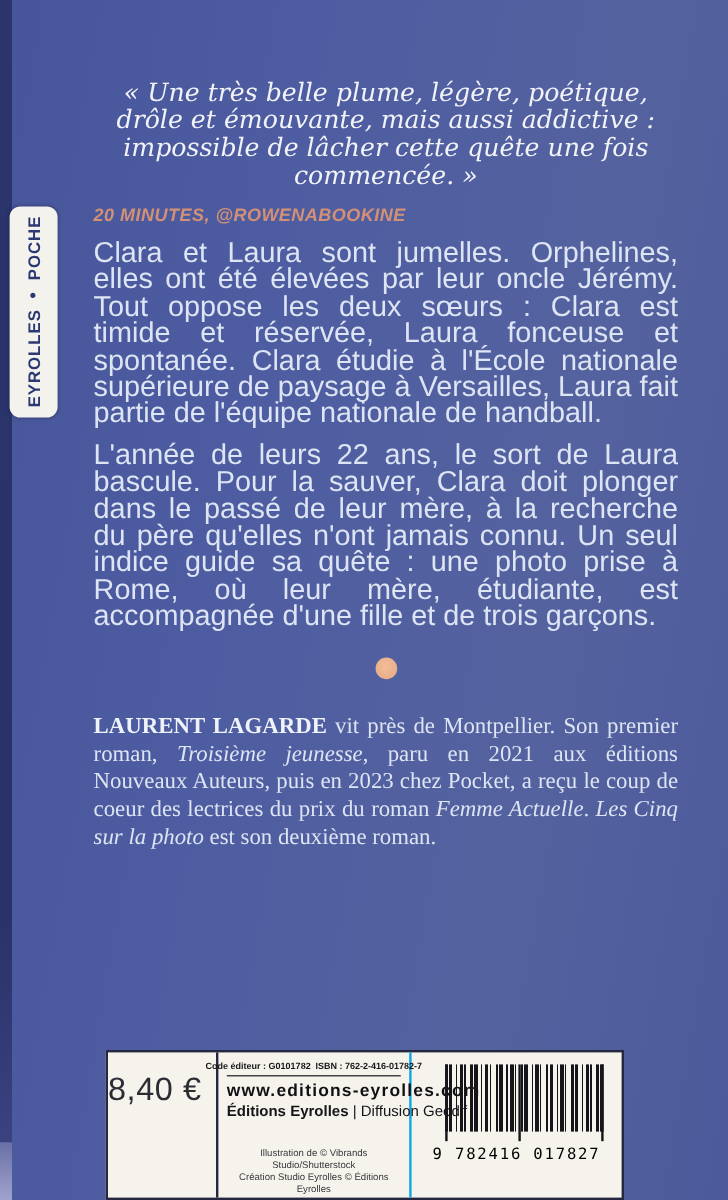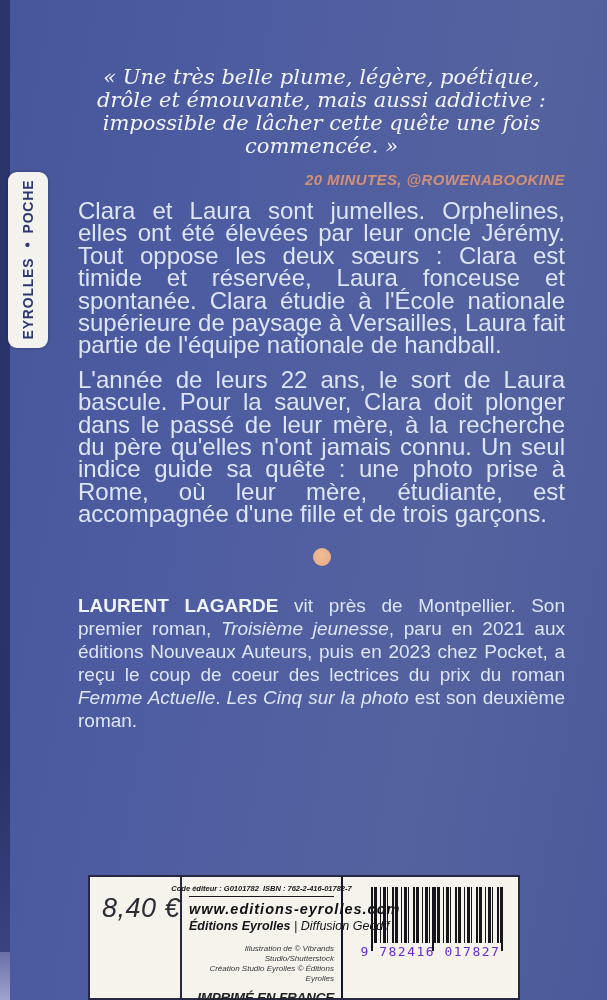--- a/index.html
+++ b/index.html
@@ -41,7 +41,7 @@
     font-size:21px;line-height:23px;text-align:center;color:#f2f3f8;
   }
   .attribution{
-    margin:13px 0 0 0;text-align:right;
+    margin:13px 0 0 0;text-align:left;
     font-size:15px;font-weight:bold;font-style:italic;
     letter-spacing:.4px;color:#d29077;
   }

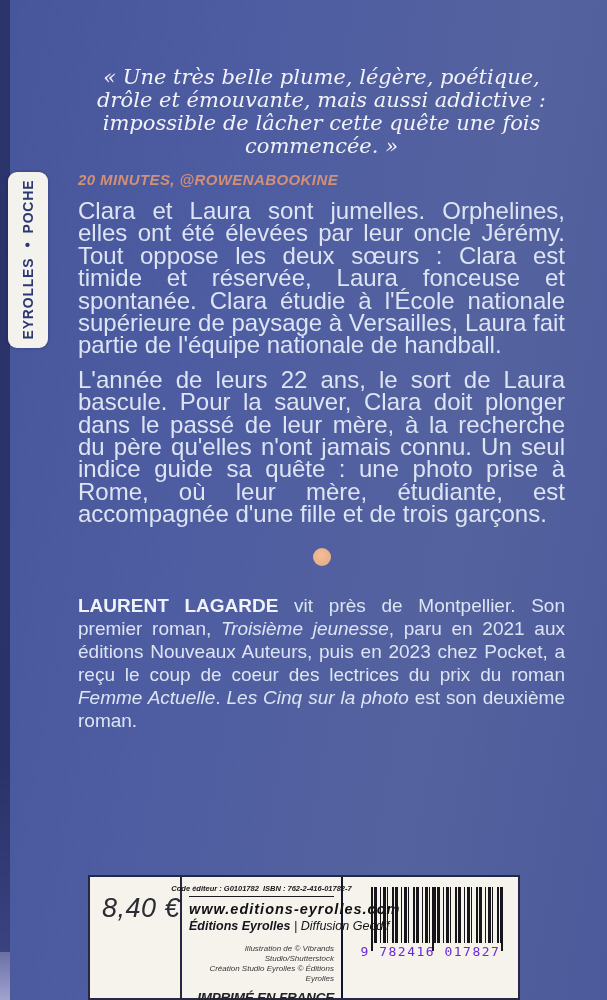--- a/index.html
+++ b/index.html
@@ -60,7 +60,7 @@
   }
   .bio{
     margin:28px 0 12px 0;font-size:19px;line-height:23px;
-    text-align:justify;color:#dde4f3;
+    text-align:justify;color:#dde4f3;font-family:Liberation Serif, serif;
   }
   .bio .b{font-weight:bold;color:#eef2fa;}
   .bio .i{font-style:italic;}

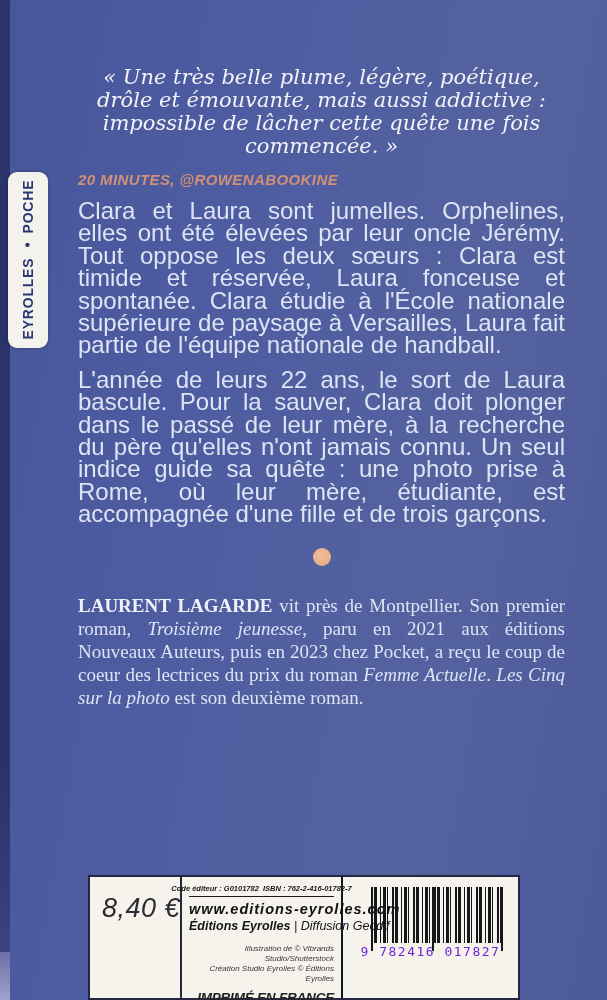--- a/index.html
+++ b/index.html
@@ -78,8 +78,8 @@
   .price{font-size:27px;letter-spacing:.5px;color:#2c2c34;}
   .pub-col{
     flex:0 0 163px;width:163px;box-sizing:border-box;
-    border-left:2px solid #252840;border-right:2px solid #0f172a;
-    padding:7px 7px 0 7px;text-align:right;font-style:italic;
+    border-left:2px solid #252840;border-right:2px solid #0ea5e9;
+    padding:7px 7px 0 7px;text-align:center;
   }
   .code-line{
     font-size:7.5px;font-weight:bold;white-space:nowrap;

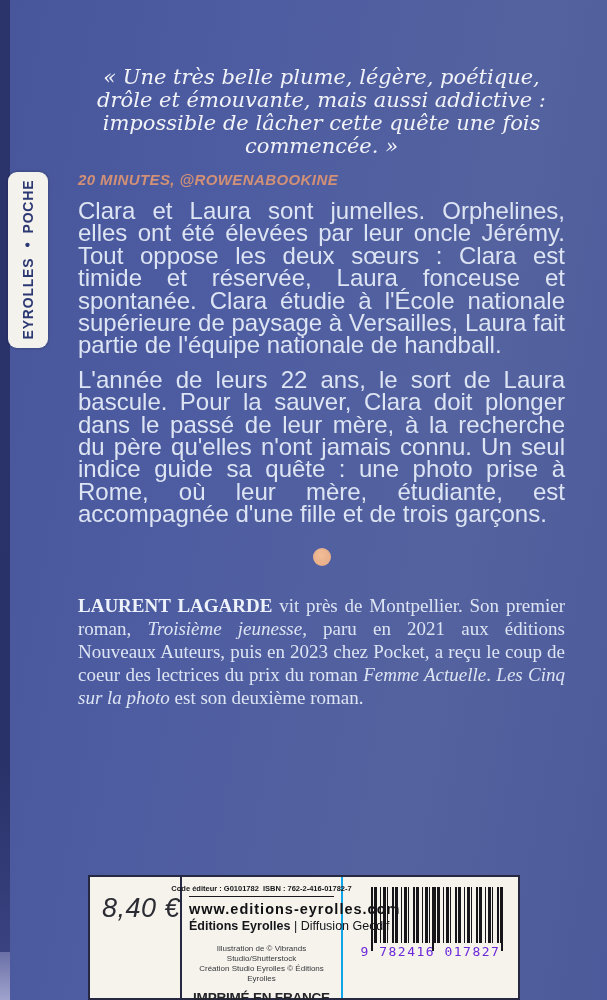--- a/index.html
+++ b/index.html
@@ -71,9 +71,8 @@
     display:flex;color:#1d1d22;
   }
   .price-col{
-    width:90px;flex:0 0 90px;display:flex;justify-content:flex-end;
+    width:90px;flex:0 0 90px;display:flex;justify-content:flex-start;
     padding-top:16px;
-    font-style:italic;
   }
   .price{font-size:27px;letter-spacing:.5px;color:#2c2c34;}
   .pub-col{

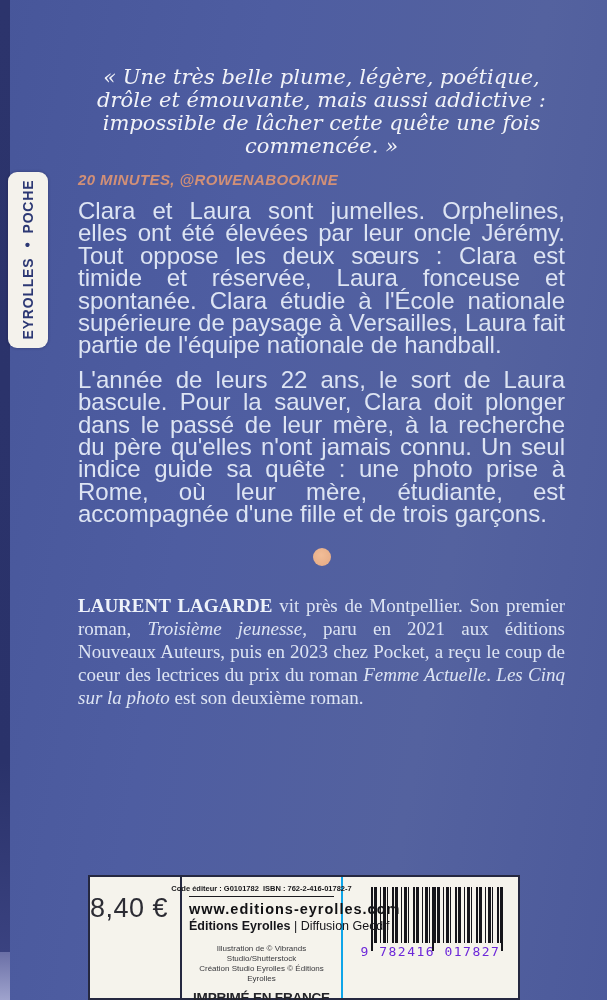--- a/index.html
+++ b/index.html
@@ -90,7 +90,7 @@
   .www{font-size:14.5px;font-weight:bold;letter-spacing:1px;color:#111114;white-space:nowrap;}
   .editions{font-size:12.5px;margin-top:2px;white-space:nowrap;color:#15151a;}
   .editions .b{font-weight:bold;margin-top:30px;}
-  .credits{margin-top:11px;font-size:8px;line-height:10px;color:#38383c;}
+  .credits{margin-top:23px;font-size:8px;line-height:10px;color:#38383c;}
   .imprime{margin-top:6px;font-size:13.5px;font-weight:bold;letter-spacing:-.2px;color:#232328;}
   
   .barcode-col{flex:1;position:relative;padding:10px 12px 0 14px;}

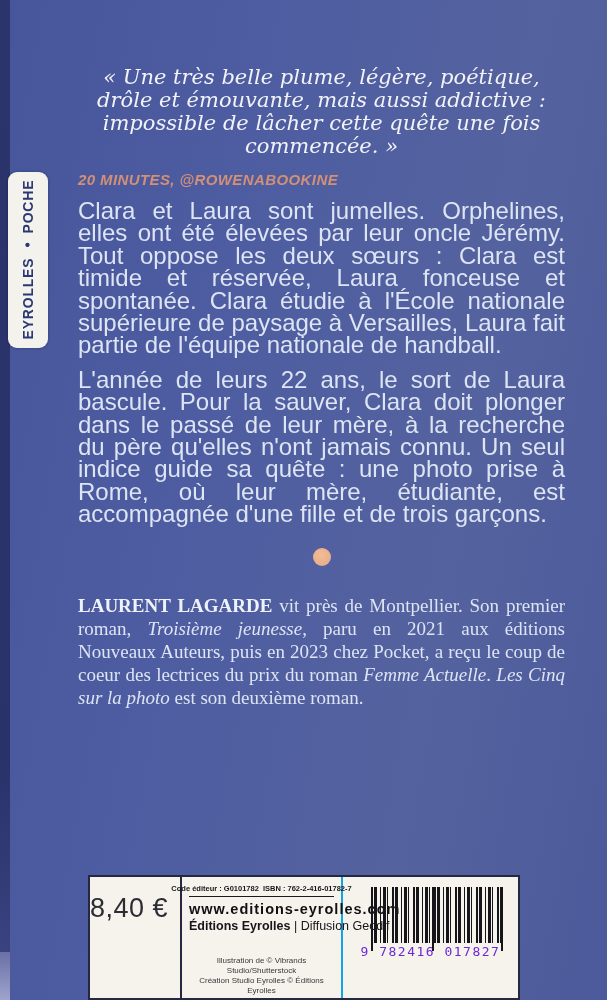--- a/index.html
+++ b/index.html
@@ -109,8 +109,8 @@
   .guard.g-mid{left:71px;}
   .guard.g-right{right:0;}
   .barcode-digits{
-    margin-top:1px;font-family:"DejaVu Sans Mono",monospace;
-    font-size:13px;letter-spacing:1.5px;color:#6d28d9;white-space:nowrap;
+    margin-top:12px;font-family:"DejaVu Sans Mono",monospace;
+    font-size:13px;letter-spacing:1.5px;color:#000000;white-space:nowrap;
   }
 </style>
 </head>

